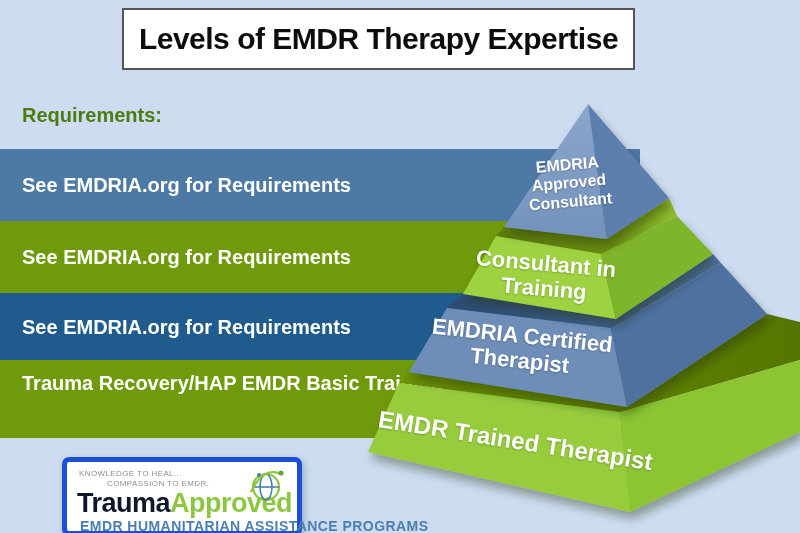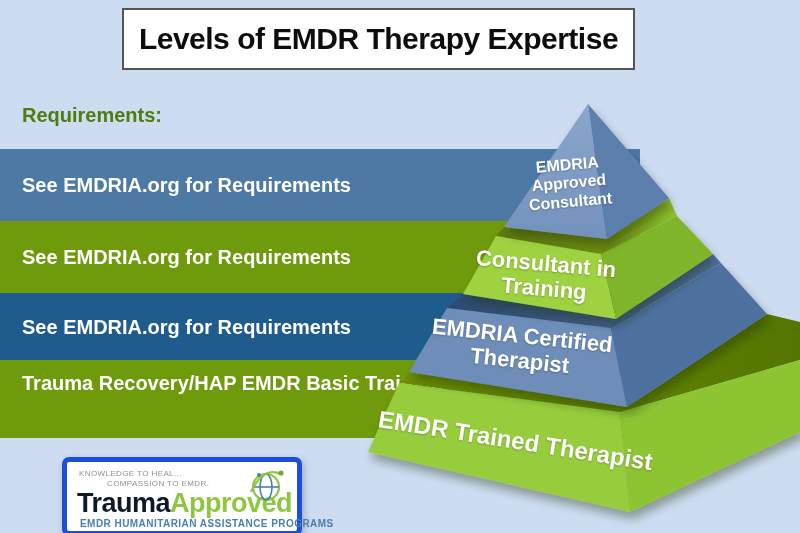--- a/index.html
+++ b/index.html
@@ -55,7 +55,7 @@
   .logo-name{position:absolute;left:10px;top:26px;font-size:27px;font-weight:bold;letter-spacing:-0.5px;white-space:nowrap;}
   .logo-name .nm1{color:#0f172a;}
   .logo-name .nm2{color:#8dc63f;}
-  .logo-sub{position:absolute;left:13px;top:56px;font-size:10px;font-weight:bold;color:#4a7fb0;letter-spacing:0.45px;white-space:nowrap;}
+  .logo-sub{position:absolute;left:13px;top:56px;font-size:14px;font-weight:bold;color:#4a7fb0;letter-spacing:0.45px;white-space:nowrap;}
   .globe{position:absolute;left:176px;top:0px;}
 </style>
 </head>

